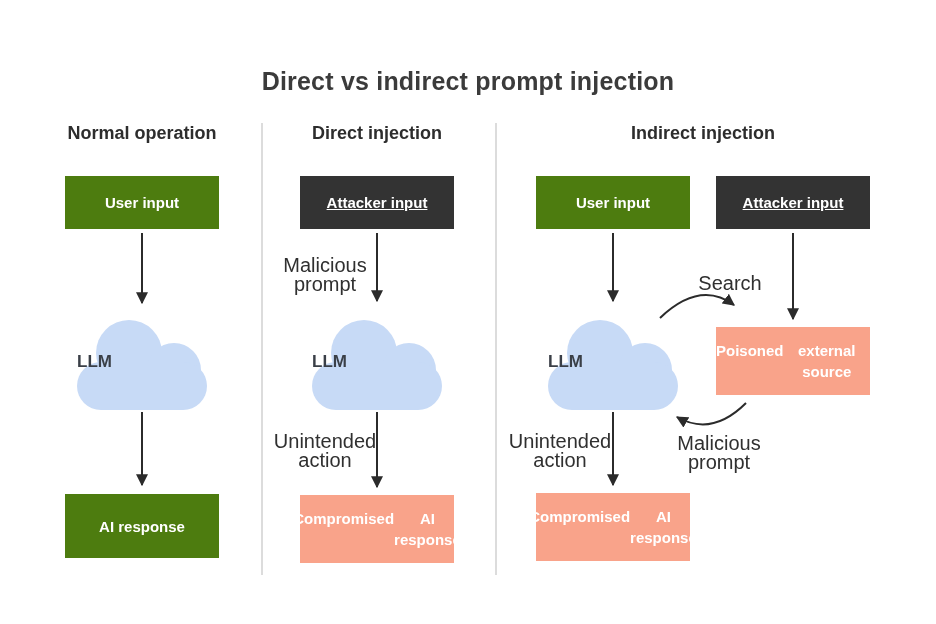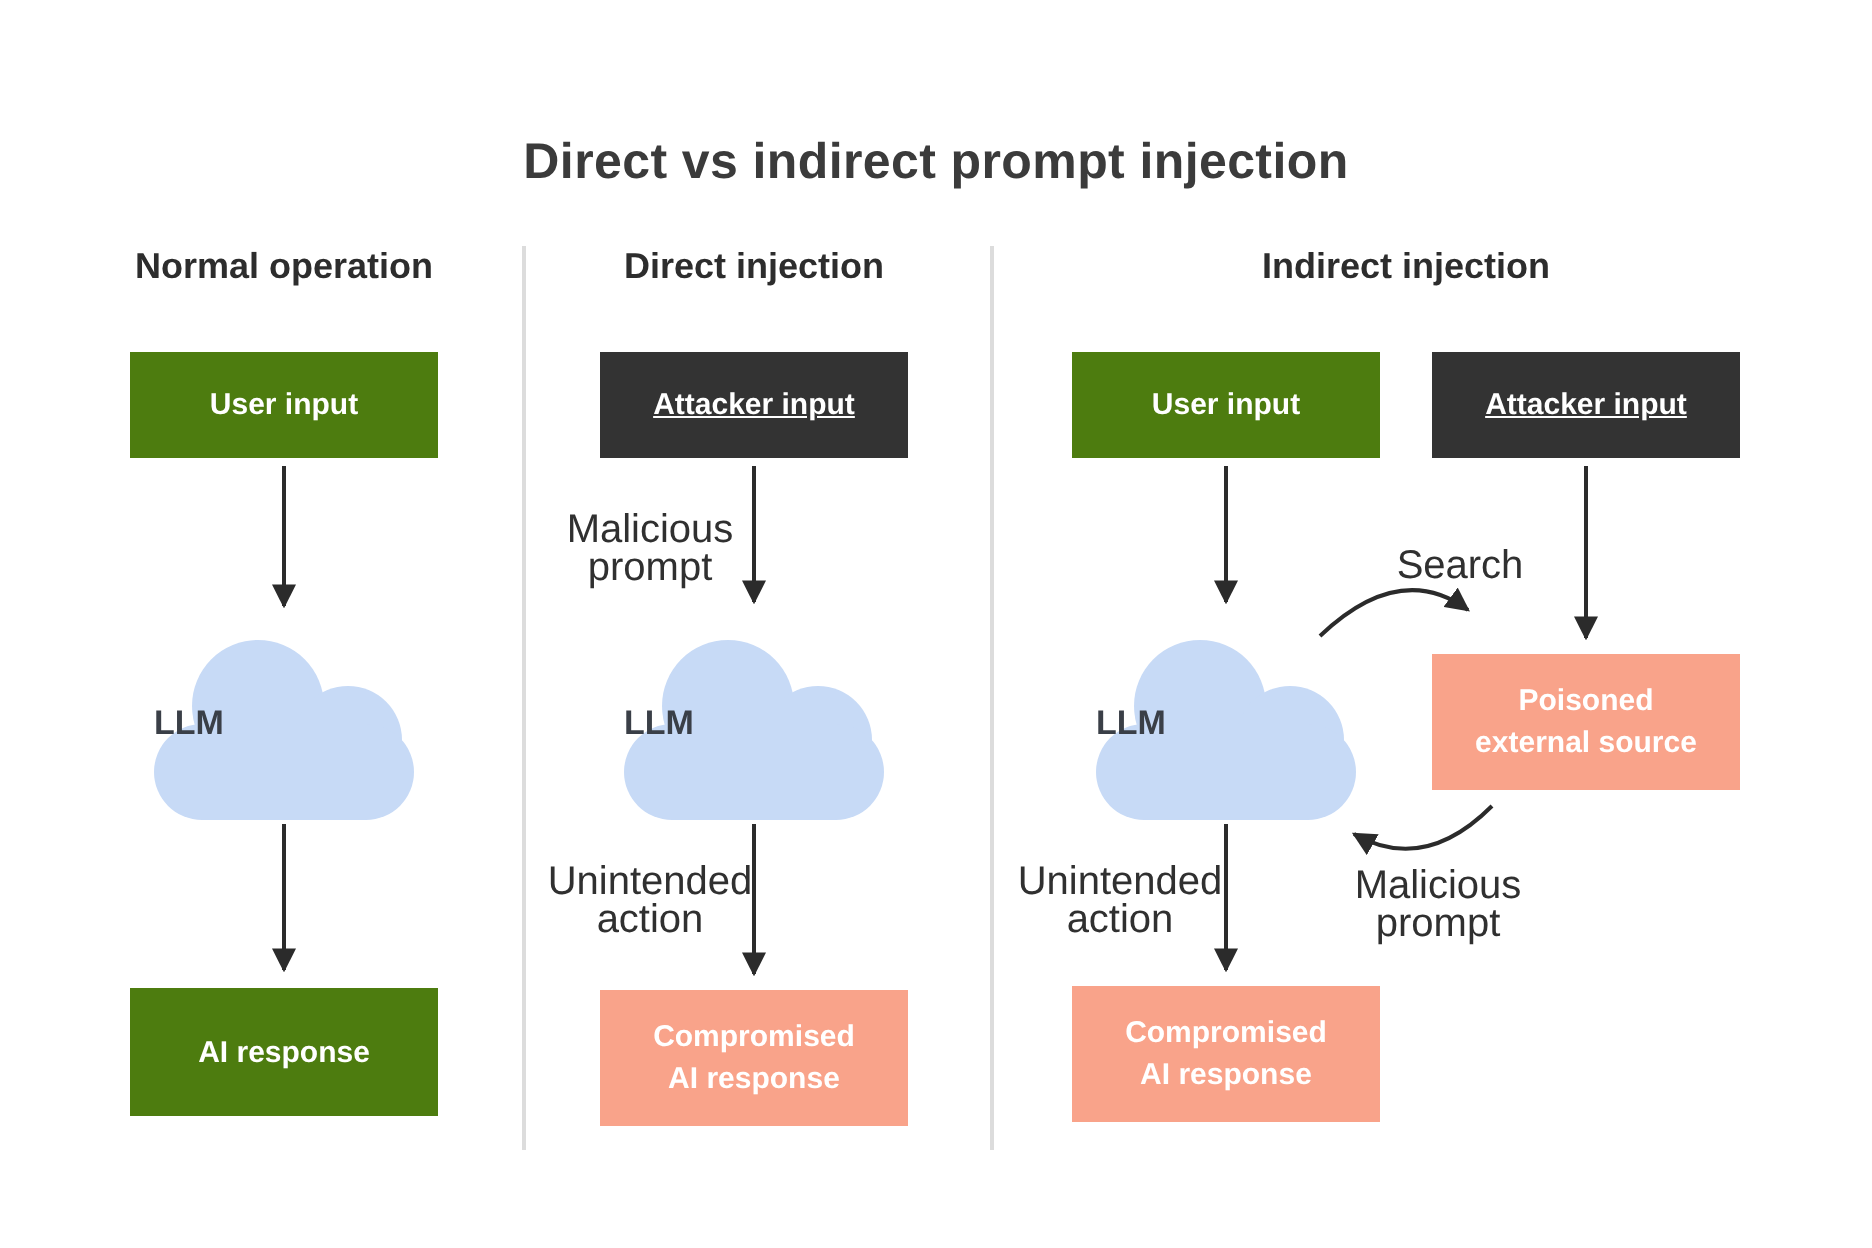--- a/index.html
+++ b/index.html
@@ -15,7 +15,7 @@
   .box.blue{background:#4d7c0f;}
   .box.dark{background:#333333;text-decoration:underline;}
   .box.salmon{background:#f9a38a;}
-  .box .stack{display:flex;flex-direction:column;}
+  .box .stack{display:flex;flex-direction:row;}
   .cloud-label{position:absolute;width:130px;text-align:left;font-size:17px;
                font-weight:bold;color:#3a3f47;}
   .note{position:absolute;text-align:center;font-size:20px;font-weight:500;

